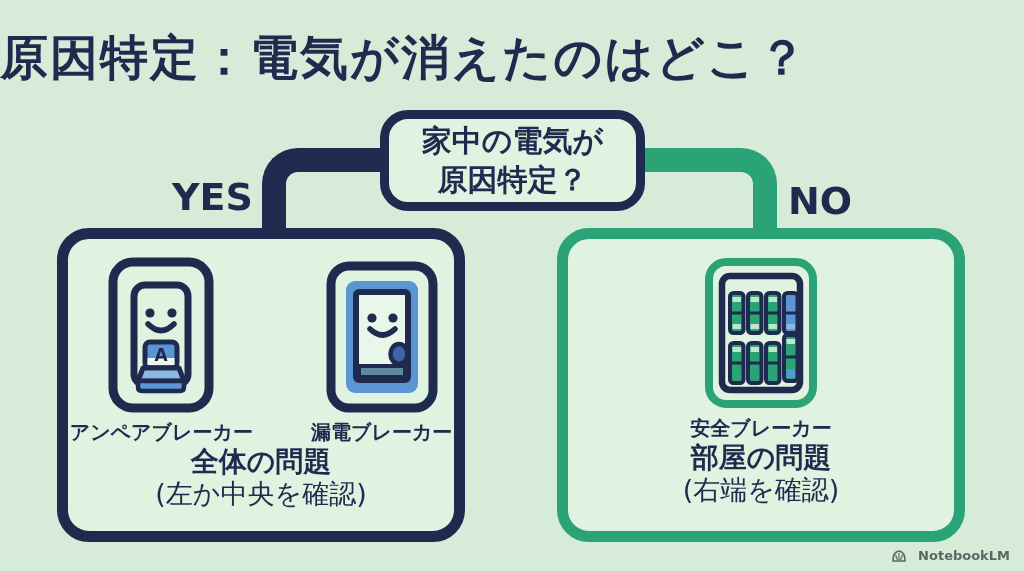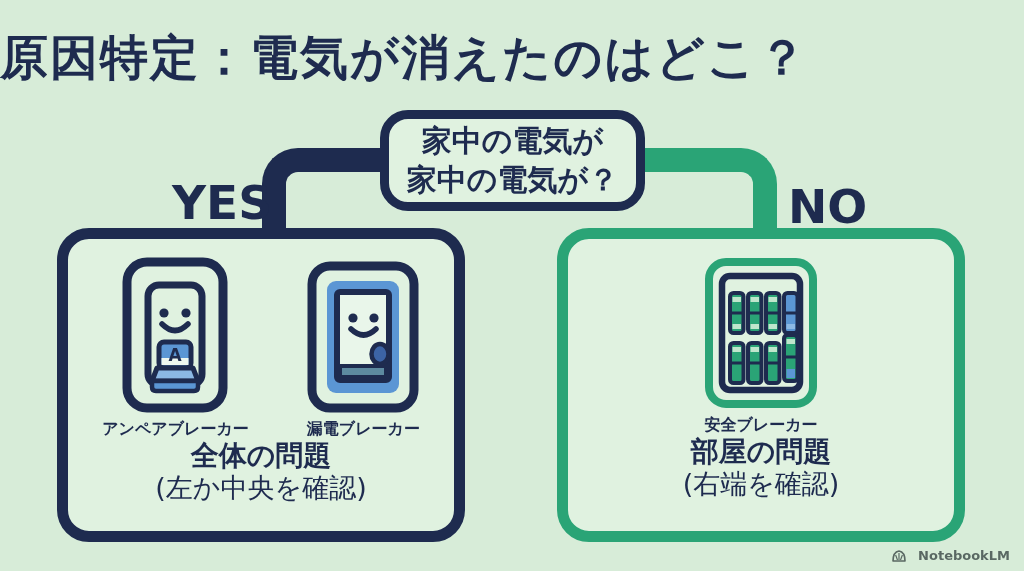--- a/index.html
+++ b/index.html
@@ -28,7 +28,7 @@
     display:flex;flex-direction:column;align-items:center;justify-content:center;
     font-size:30px;line-height:1.28;font-weight:800;color:var(--navy);white-space:nowrap;}
 
-  .branch-label{position:absolute;z-index:4;font-size:47px;font-weight:900;color:var(--navy);}
+  .branch-label{position:absolute;z-index:4;font-size:38px;font-weight:900;color:var(--navy);}
   .label-yes{left:172px;top:175px;}
   .label-no{left:788px;top:179px;}
 

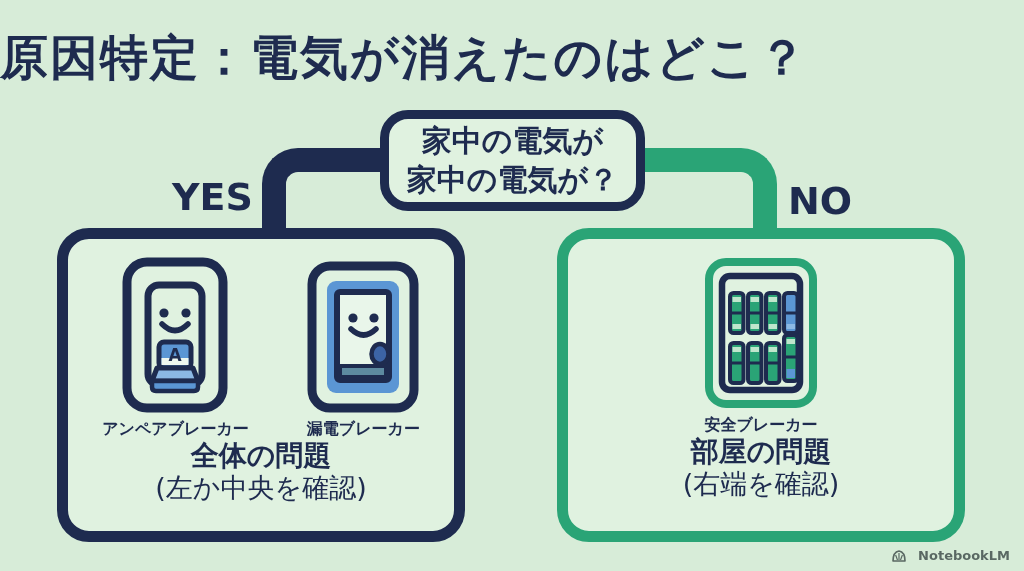--- a/index.html
+++ b/index.html
@@ -67,7 +67,7 @@
 
   <div class="decision">
     <span>家中の電気が</span>
-    <span>家中の電気が？</span>
+    <span>原因特定？</span>
   </div>
 
   <div class="branch-label label-yes">YES</div>

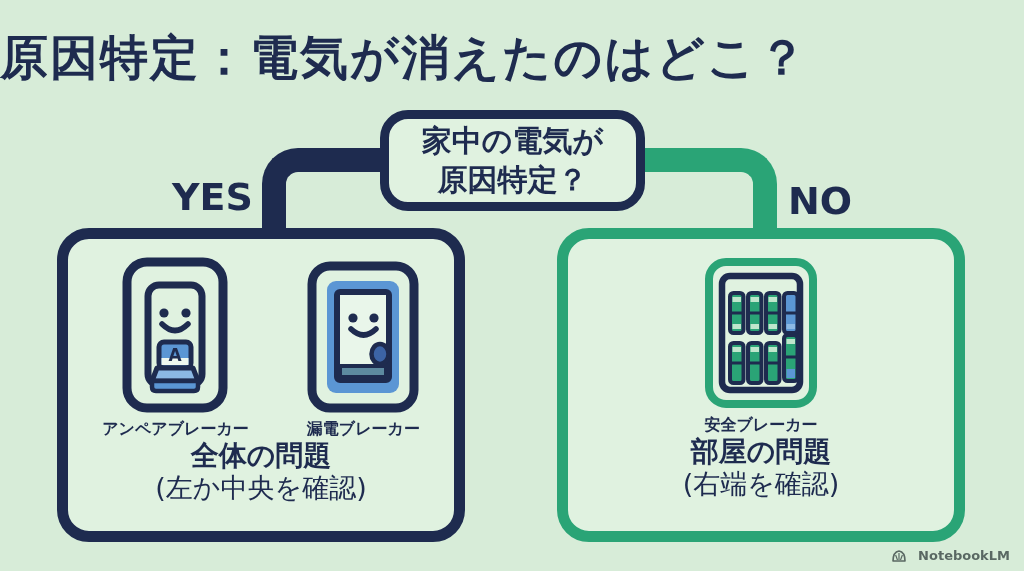--- a/index.html
+++ b/index.html
@@ -40,7 +40,7 @@
   .illus-row{display:flex;justify-content:center;align-items:flex-end;gap:58px;margin-top:18px;}
   .box-right .illus-row{gap:0;align-items:flex-end;}
   figure{display:flex;flex-direction:column;align-items:center;}
-  .illus-caption{margin-top:6px;font-size:16px;font-weight:800;color:var(--navy);white-space:nowrap;}
+  .illus-caption{margin-top:6px;font-size:20px;font-weight:800;color:var(--navy);white-space:nowrap;}
   .conclusion{font-size:28px;font-weight:700;color:var(--navy);line-height:1.15;}
   .hint{font-size:27px;font-weight:400;color:var(--navy);line-height:1.2;}
 

